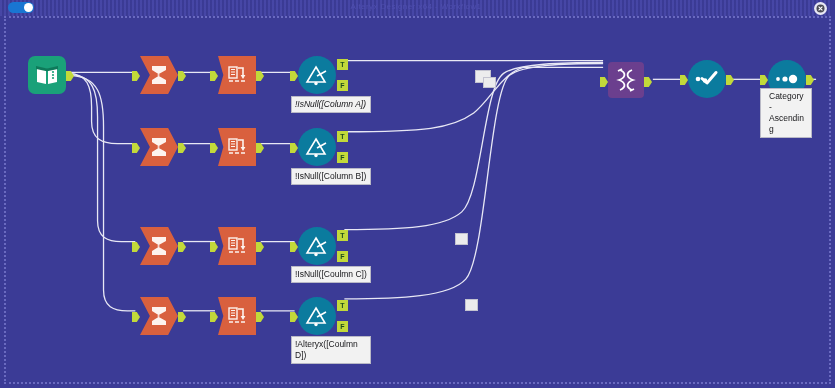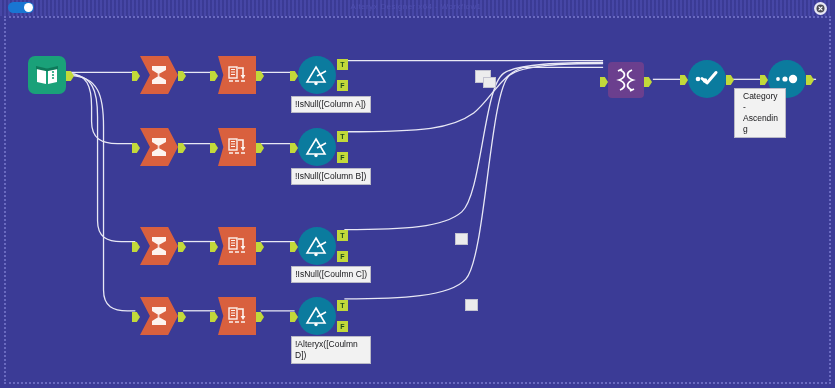--- a/index.html
+++ b/index.html
@@ -372,7 +372,7 @@
     <div class="anno" style="left:285px;top:150px;">!IsNull([Column B])</div>
     <div class="anno" style="left:285px;top:248px;text-align:right;">!IsNull([Coulmn C])</div>
     <div class="anno" style="left:285px;top:318px;">!Alteryx([Coulmn D])</div>
-    <div class="anno sort" style="left:728px;top:70px;padding-left:8px;">Category - Ascending</div>
+    <div class="anno sort" style="left:754px;top:70px;padding-left:8px;">Category - Ascending</div>
 
   </div>
 </div>

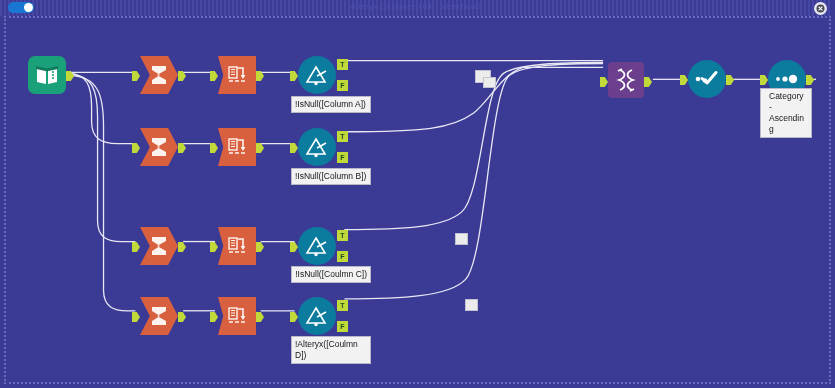--- a/index.html
+++ b/index.html
@@ -368,7 +368,7 @@
         </div>
     </div>
 
-    <div class="anno" style="left:285px;top:78px;">!IsNull([Column A])</div>
+    <div class="anno" style="left:285px;top:78px;font-style:italic;">!IsNull([Column A])</div>
     <div class="anno" style="left:285px;top:150px;">!IsNull([Column B])</div>
     <div class="anno" style="left:285px;top:248px;text-align:right;">!IsNull([Coulmn C])</div>
     <div class="anno" style="left:285px;top:318px;">!Alteryx([Coulmn D])</div>

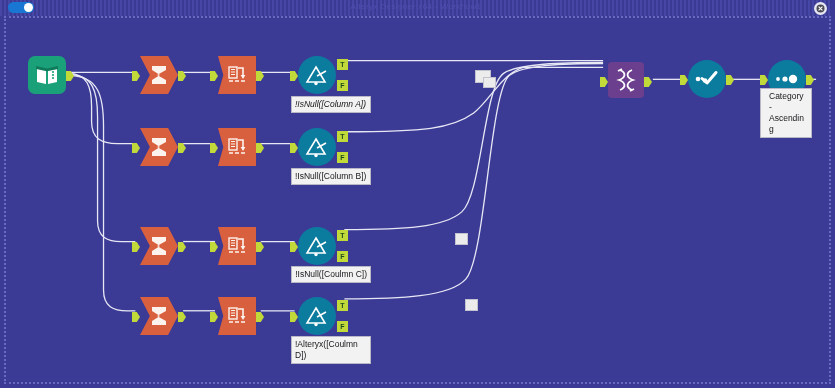--- a/index.html
+++ b/index.html
@@ -370,7 +370,7 @@
 
     <div class="anno" style="left:285px;top:78px;font-style:italic;">!IsNull([Column A])</div>
     <div class="anno" style="left:285px;top:150px;">!IsNull([Column B])</div>
-    <div class="anno" style="left:285px;top:248px;text-align:right;">!IsNull([Coulmn C])</div>
+    <div class="anno" style="left:285px;top:248px;">!IsNull([Coulmn C])</div>
     <div class="anno" style="left:285px;top:318px;">!Alteryx([Coulmn D])</div>
     <div class="anno sort" style="left:754px;top:70px;padding-left:8px;">Category - Ascending</div>
 

